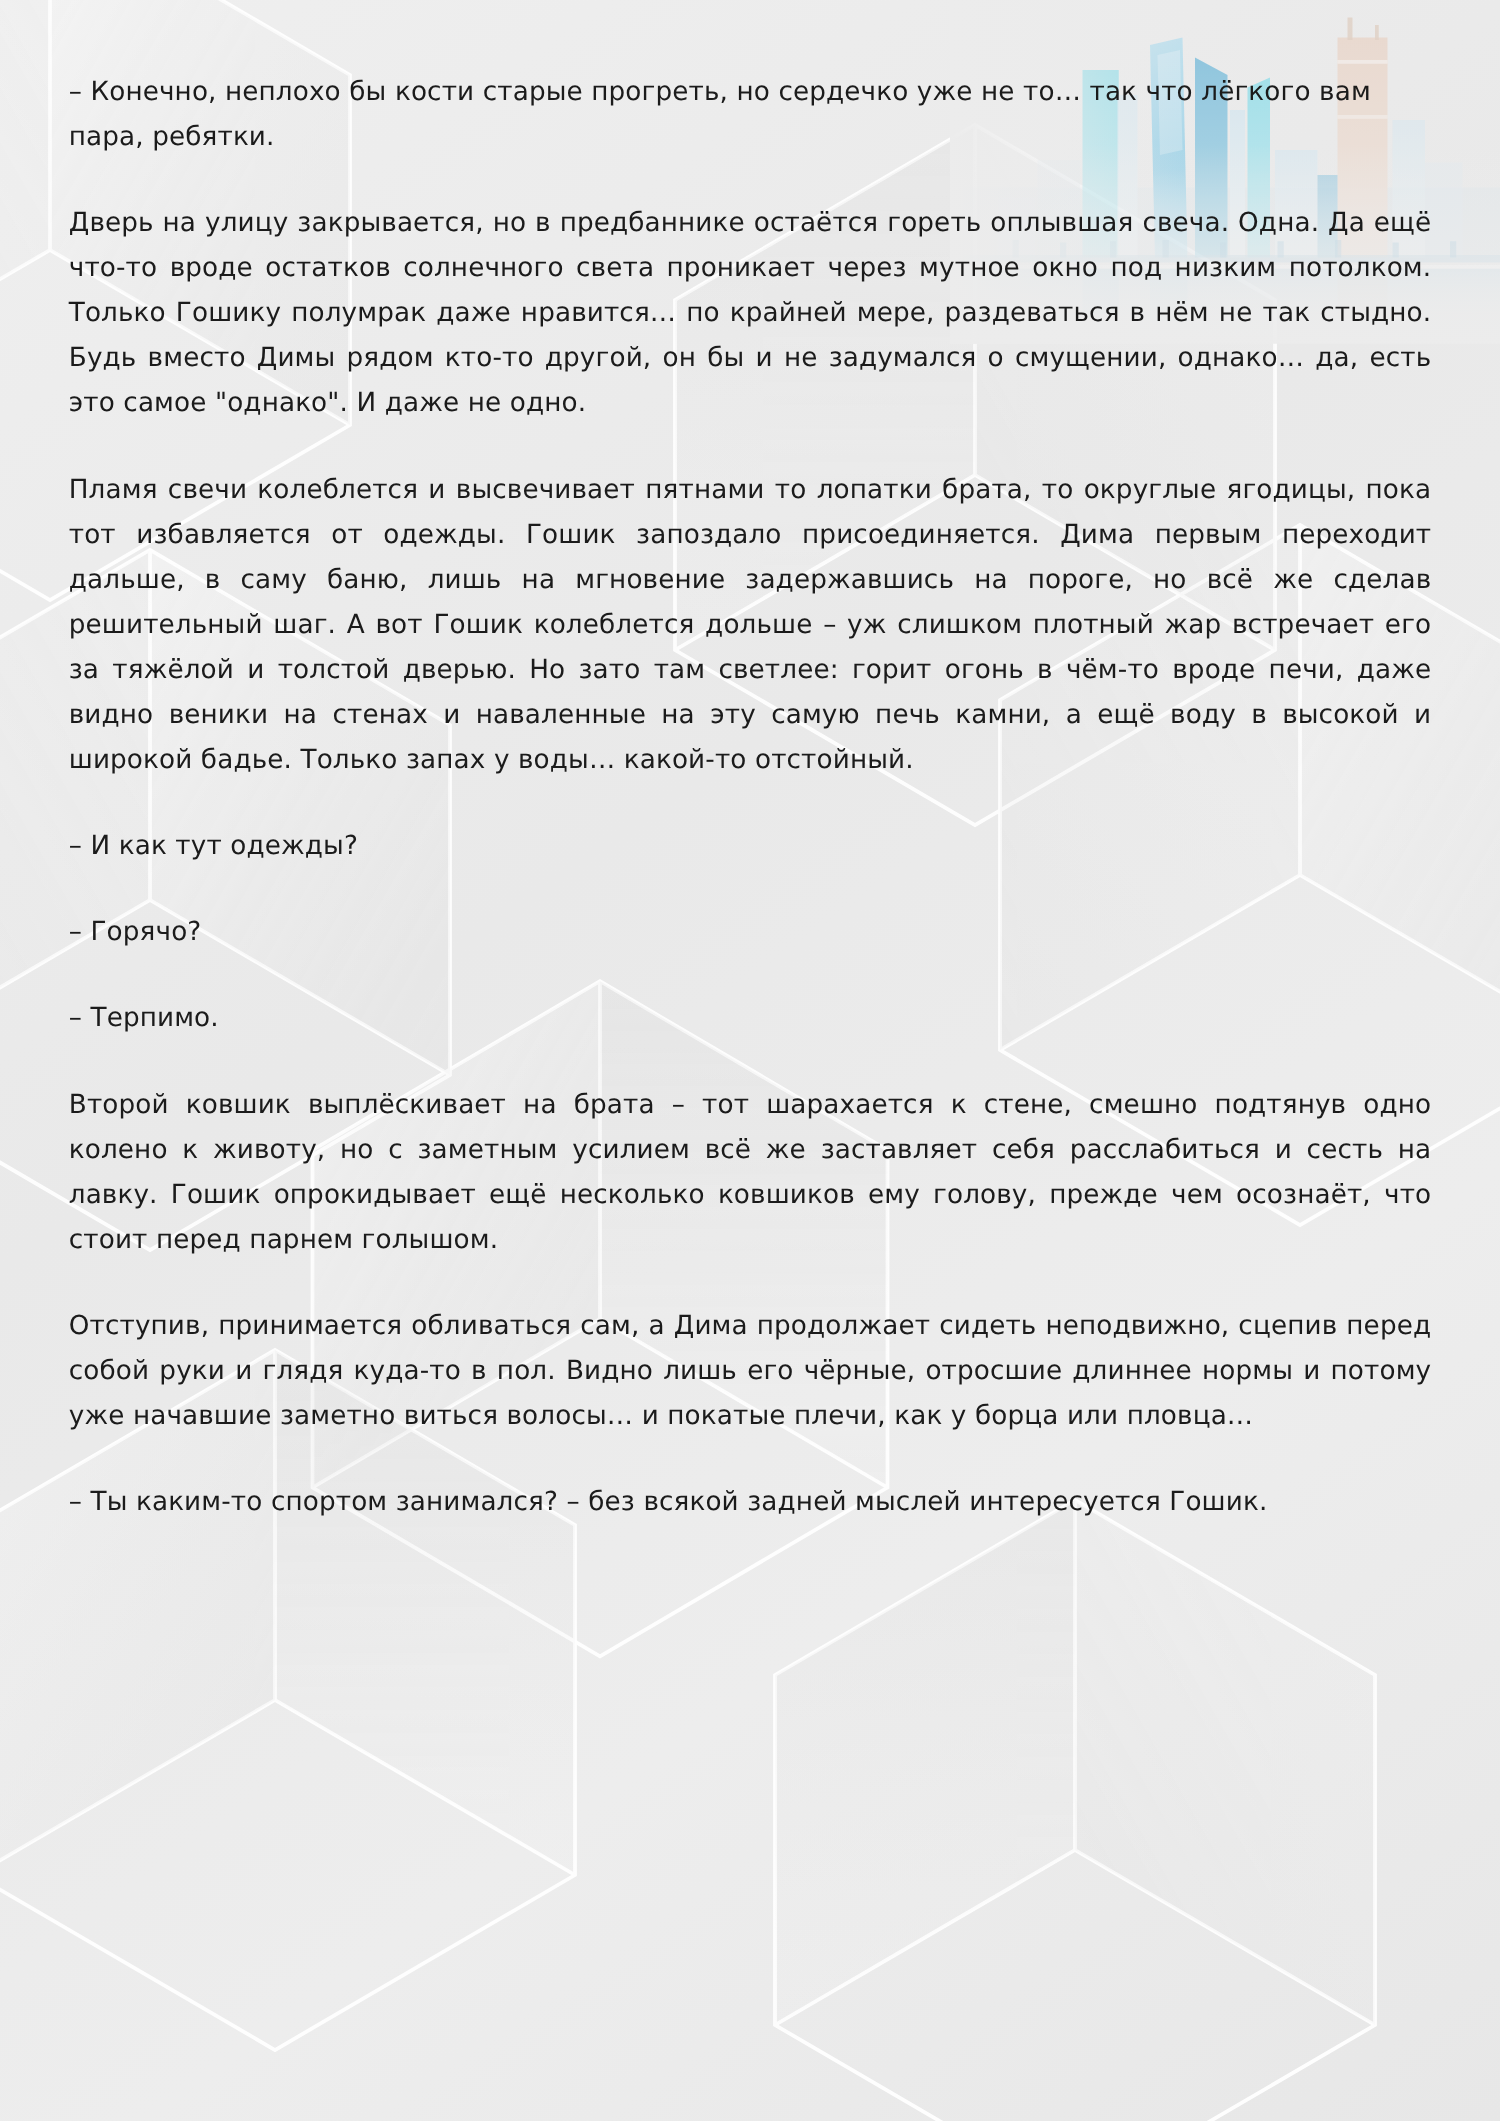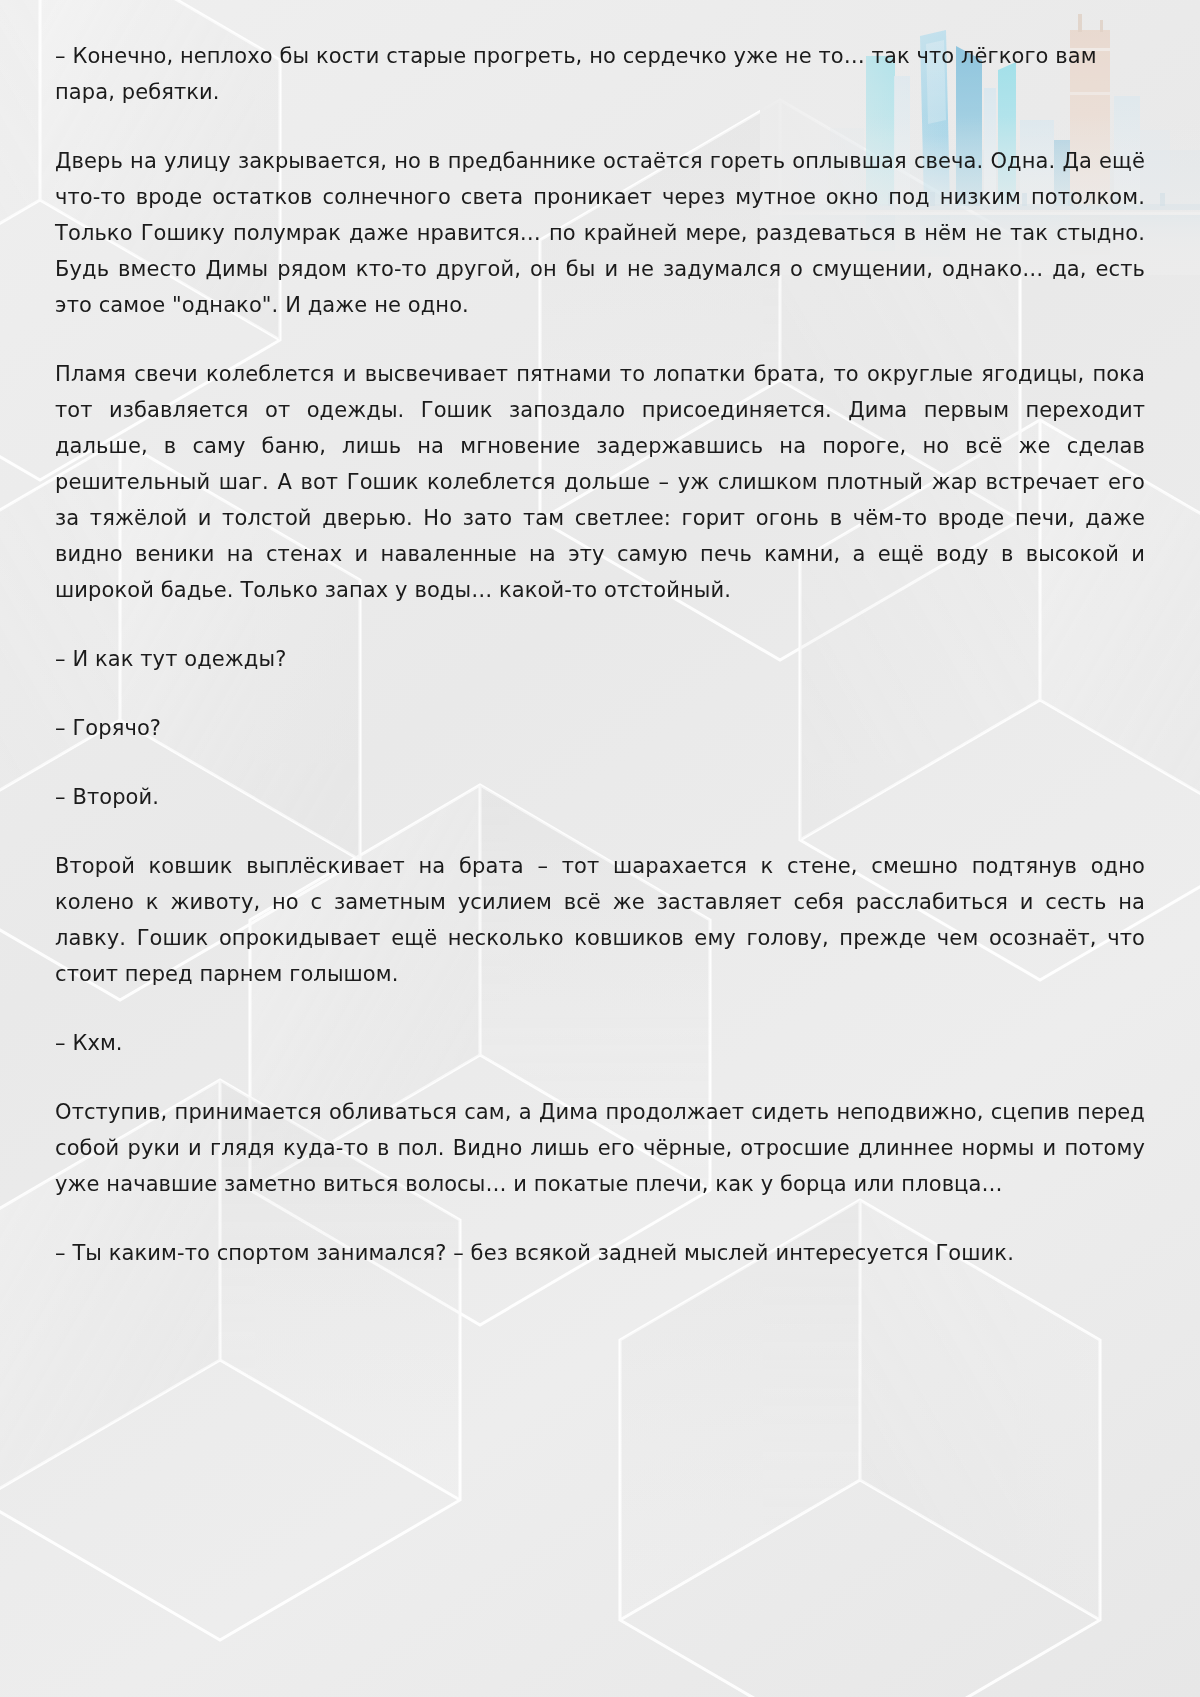--- a/index.html
+++ b/index.html
@@ -57,7 +57,7 @@
   #page {
     position: relative;
     z-index: 2;
-    padding: 38px 55px 0 55px;
+    padding: 55px 55px 0 55px;
     box-sizing: border-box;
     width: 1200px;
   }

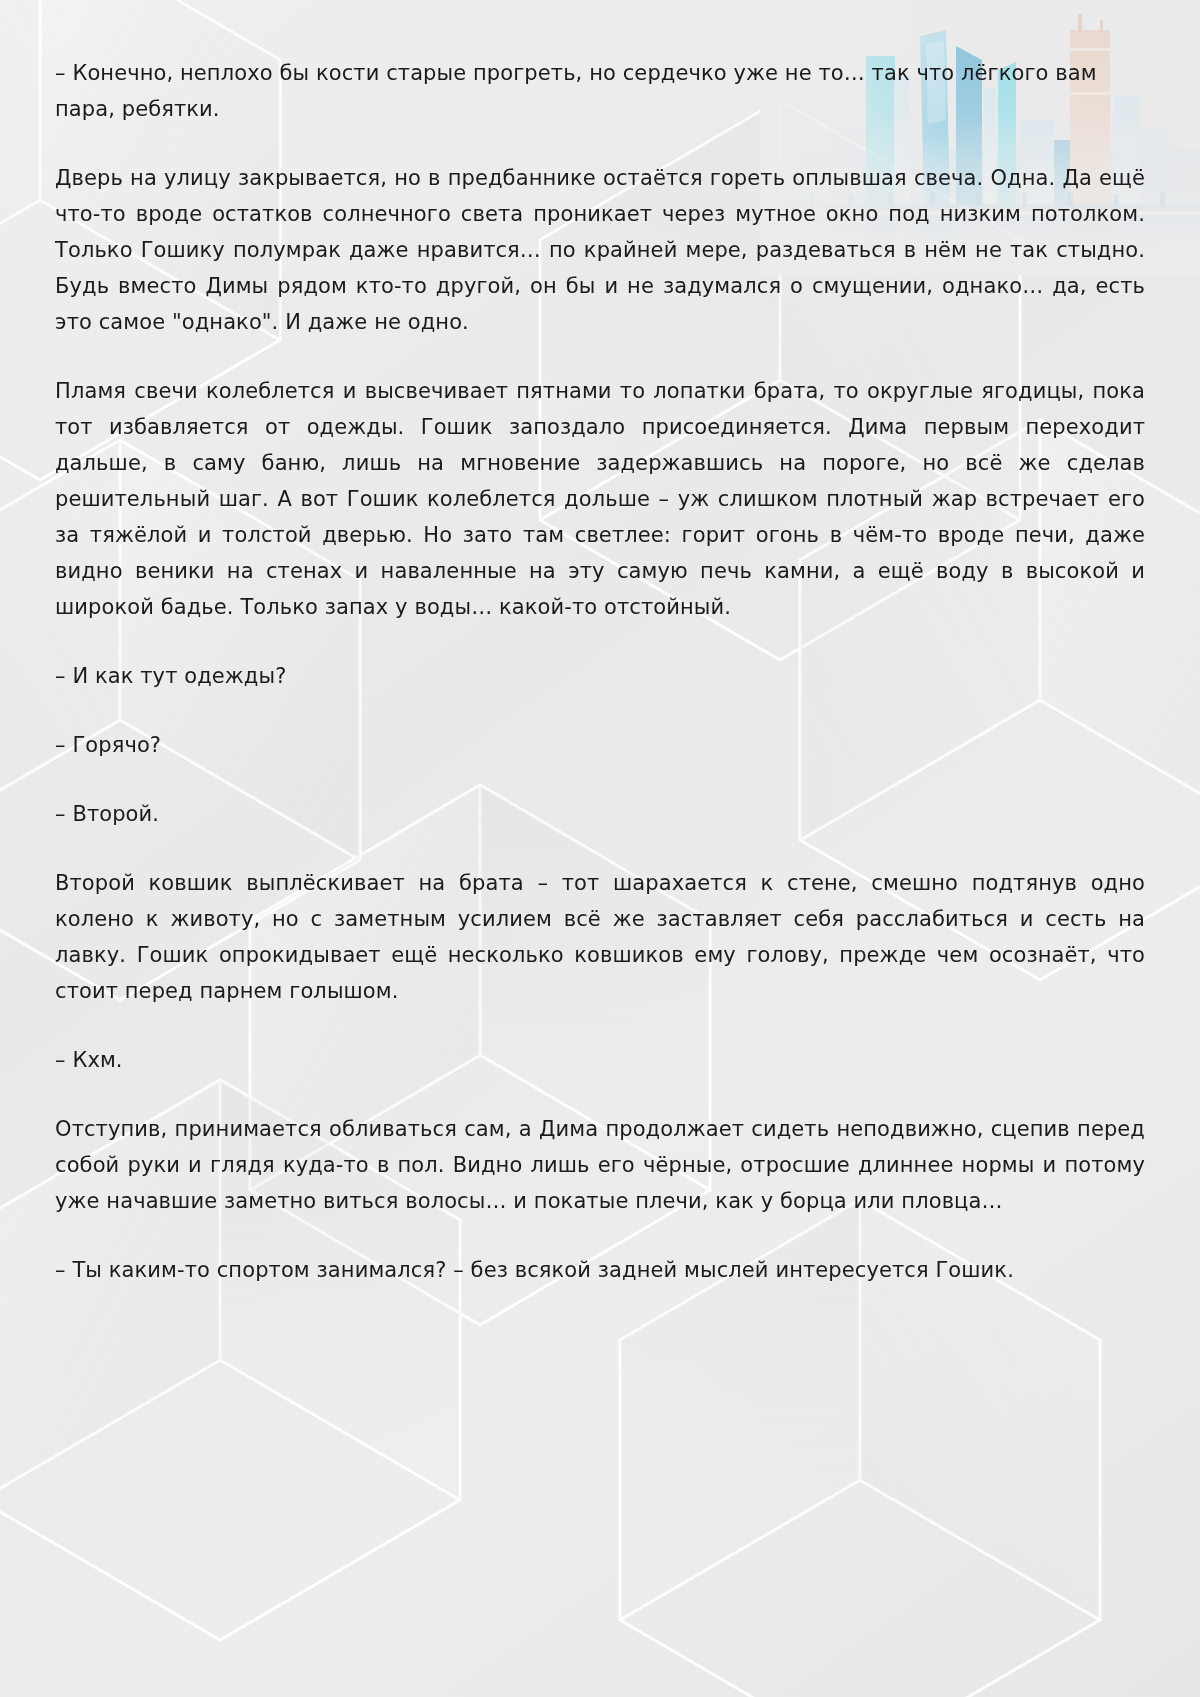--- a/index.html
+++ b/index.html
@@ -234,7 +234,7 @@
   <p class="para">Пламя свечи колеблется и высвечивает пятнами то лопатки брата, то округлые ягодицы, пока тот избавляется от одежды. Гошик запоздало присоединяется. Дима первым переходит дальше, в саму баню, лишь на мгновение задержавшись на пороге, но всё же сделав решительный шаг. А вот Гошик колеблется дольше – уж слишком плотный жар встречает его за тяжёлой и толстой дверью. Но зато там светлее: горит огонь в чём-то вроде печи, даже видно веники на стенах и наваленные на эту самую печь камни, а ещё воду в высокой и широкой бадье. Только запах у воды… какой-то отстойный.</p>
   <p class="para short">– И как тут одежды?</p>
   <p class="para short">– Горячо?</p>
-  <p class="para short">– Второй.</p>
+  <p class="para short">– Терпимо.</p>
   <p class="para">Второй ковшик выплёскивает на брата – тот шарахается к стене, смешно подтянув одно колено к животу, но с заметным усилием всё же заставляет себя расслабиться и сесть на лавку. Гошик опрокидывает ещё несколько ковшиков ему голову, прежде чем осознаёт, что стоит перед парнем голышом.</p>
   <p class="para short">– Кхм.</p>
   <p class="para">Отступив, принимается обливаться сам, а Дима продолжает сидеть неподвижно, сцепив перед собой руки и глядя куда-то в пол. Видно лишь его чёрные, отросшие длиннее нормы и потому уже начавшие заметно виться волосы… и покатые плечи, как у борца или пловца…</p>

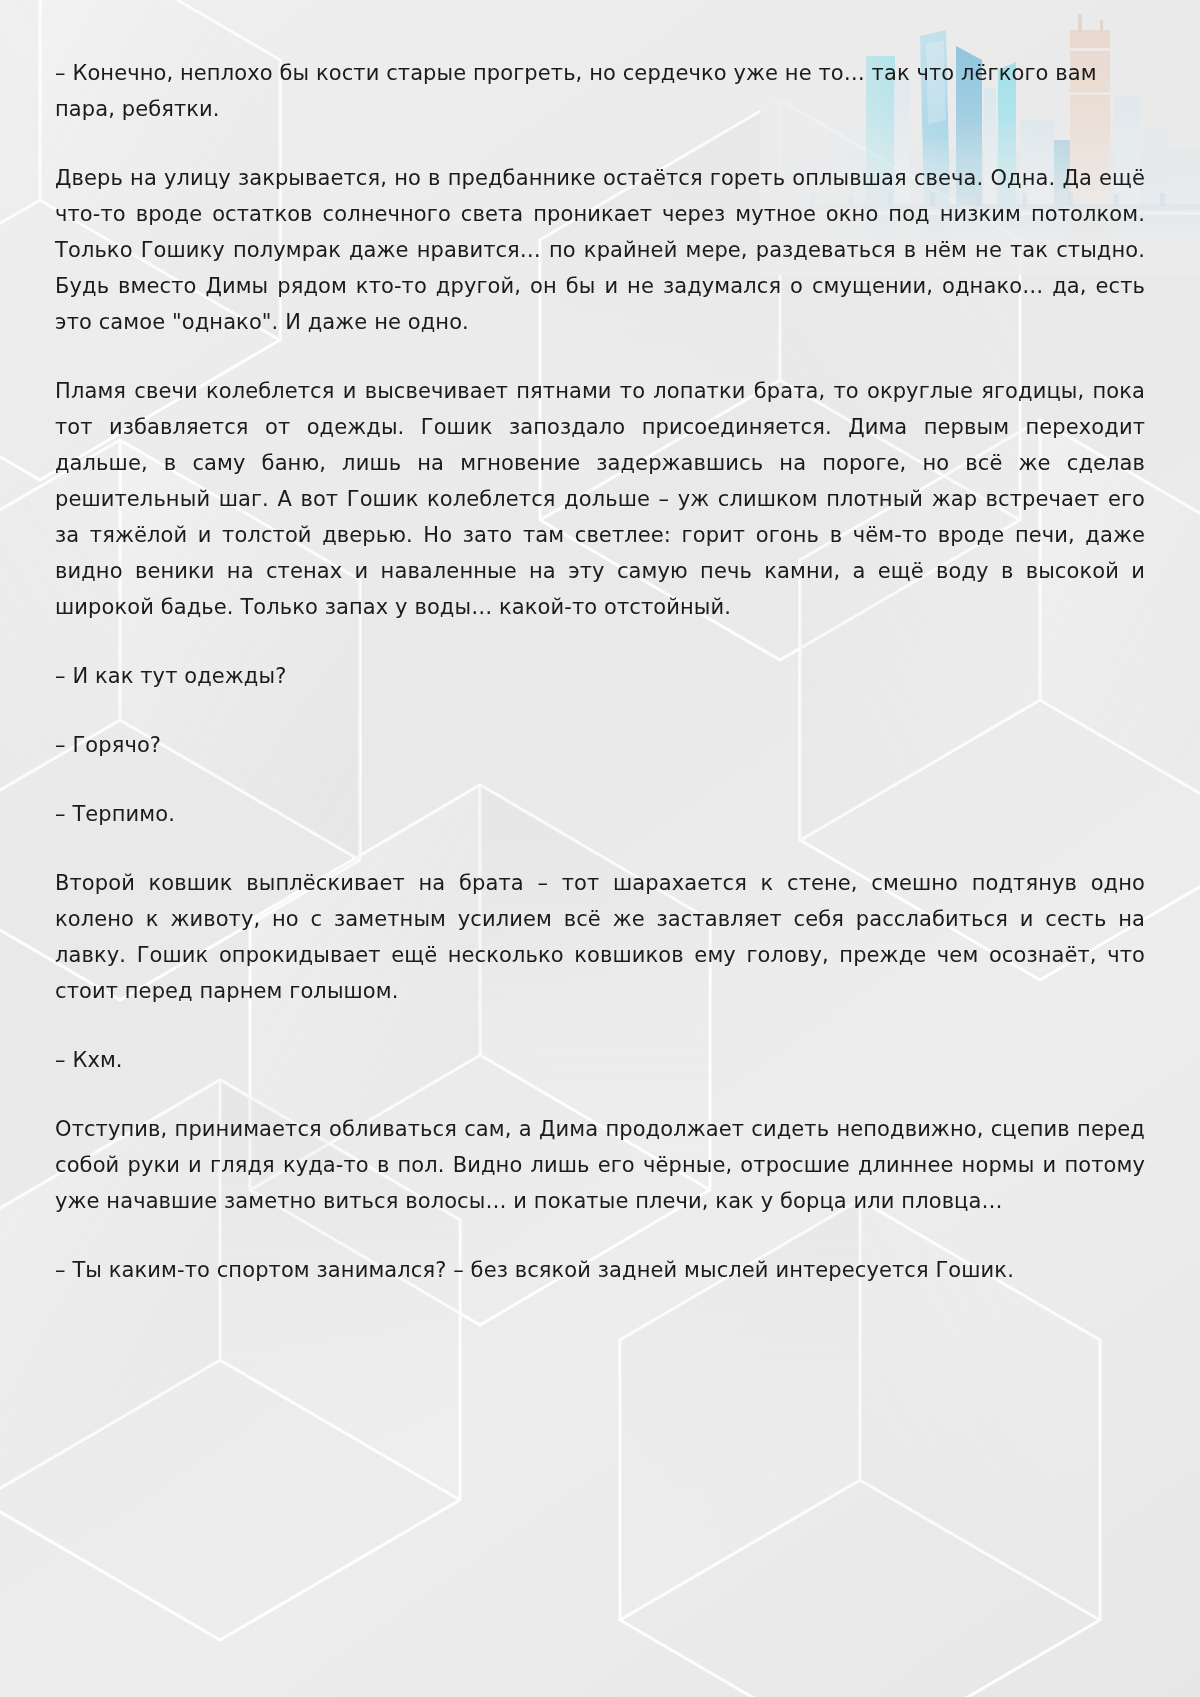--- a/index.html
+++ b/index.html
@@ -236,7 +236,6 @@
   <p class="para short">– Горячо?</p>
   <p class="para short">– Терпимо.</p>
   <p class="para">Второй ковшик выплёскивает на брата – тот шарахается к стене, смешно подтянув одно колено к животу, но с заметным усилием всё же заставляет себя расслабиться и сесть на лавку. Гошик опрокидывает ещё несколько ковшиков ему голову, прежде чем осознаёт, что стоит перед парнем голышом.</p>
-  <p class="para short">– Кхм.</p>
   <p class="para">Отступив, принимается обливаться сам, а Дима продолжает сидеть неподвижно, сцепив перед собой руки и глядя куда-то в пол. Видно лишь его чёрные, отросшие длиннее нормы и потому уже начавшие заметно виться волосы… и покатые плечи, как у борца или пловца…</p>
   <p class="para short">– Ты каким-то спортом занимался? – без всякой задней мыслей интересуется Гошик.</p>
 </main>

